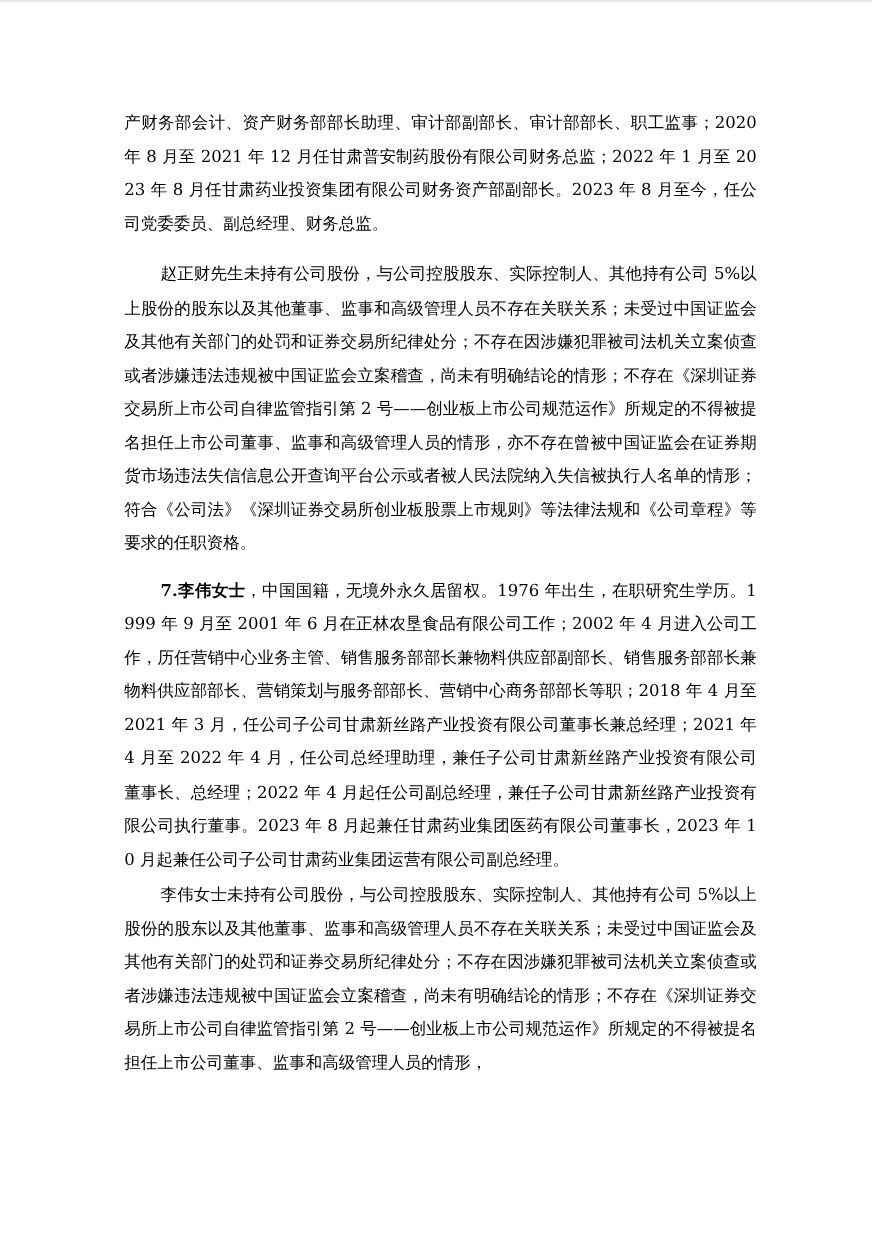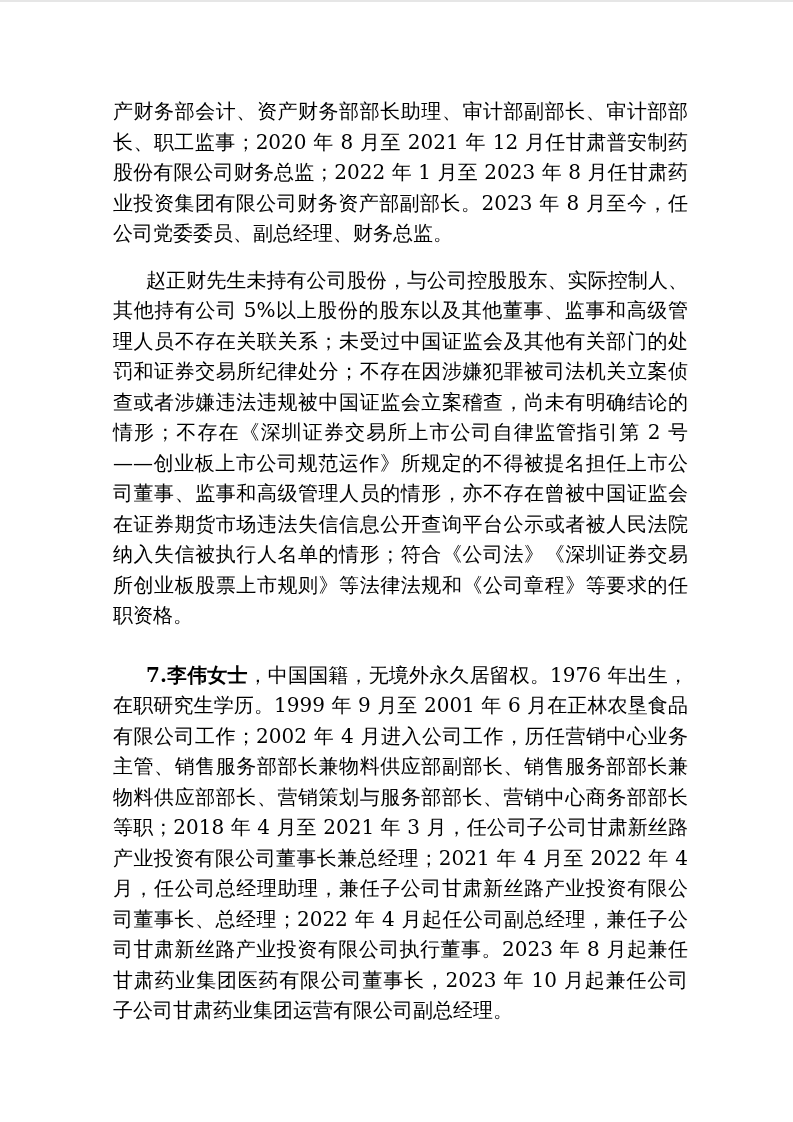--- a/index.html
+++ b/index.html
@@ -28,7 +28,7 @@
     left: 113px;
     top: 96px;
     width: 575px;
-    font-size: 20px;
+    font-size: 15px;
     line-height: 30.5px;
     color: #000000;
     text-align: justify;

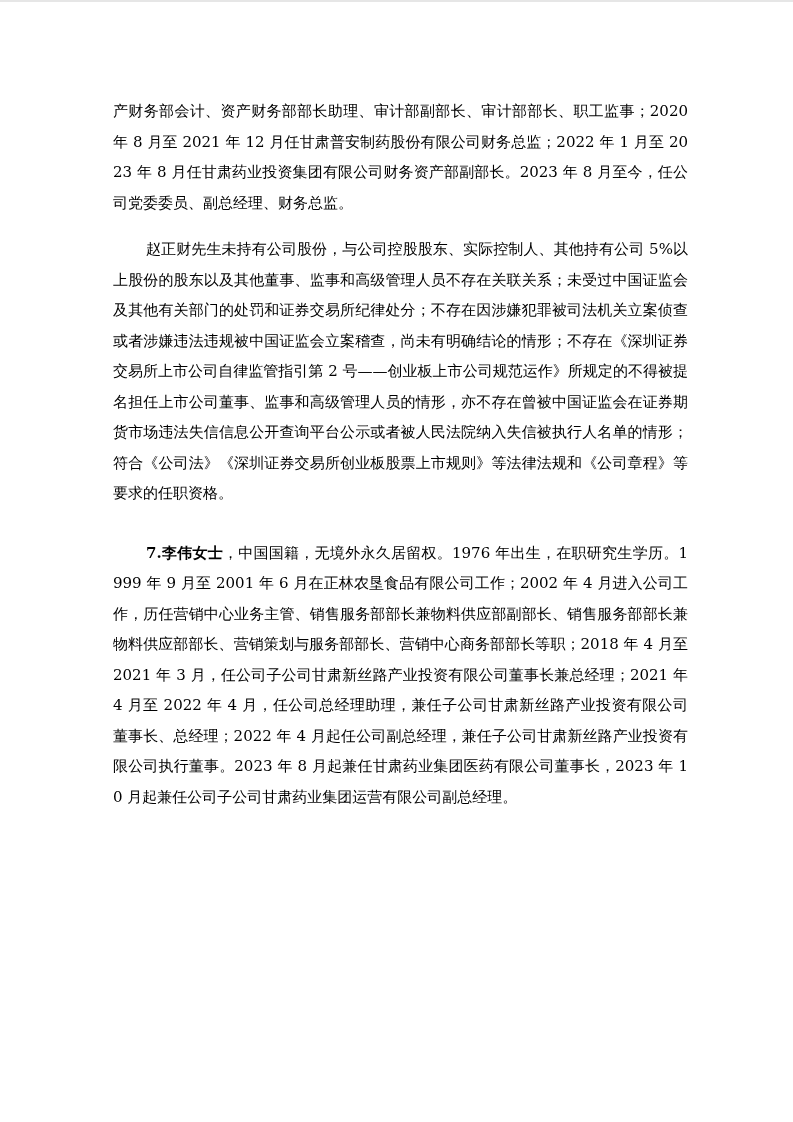--- a/index.html
+++ b/index.html
@@ -42,7 +42,7 @@
     text-indent: 33px;
   }
   .para.gap-sm { margin-top: 16px; }
-  .para.gap-md { margin-top: 29px; }
+  .para.gap-md { margin-top: 13px; }
   .para.gap-xs { margin-top: 2px; }
   .bold-lead {
     font-weight: bold;

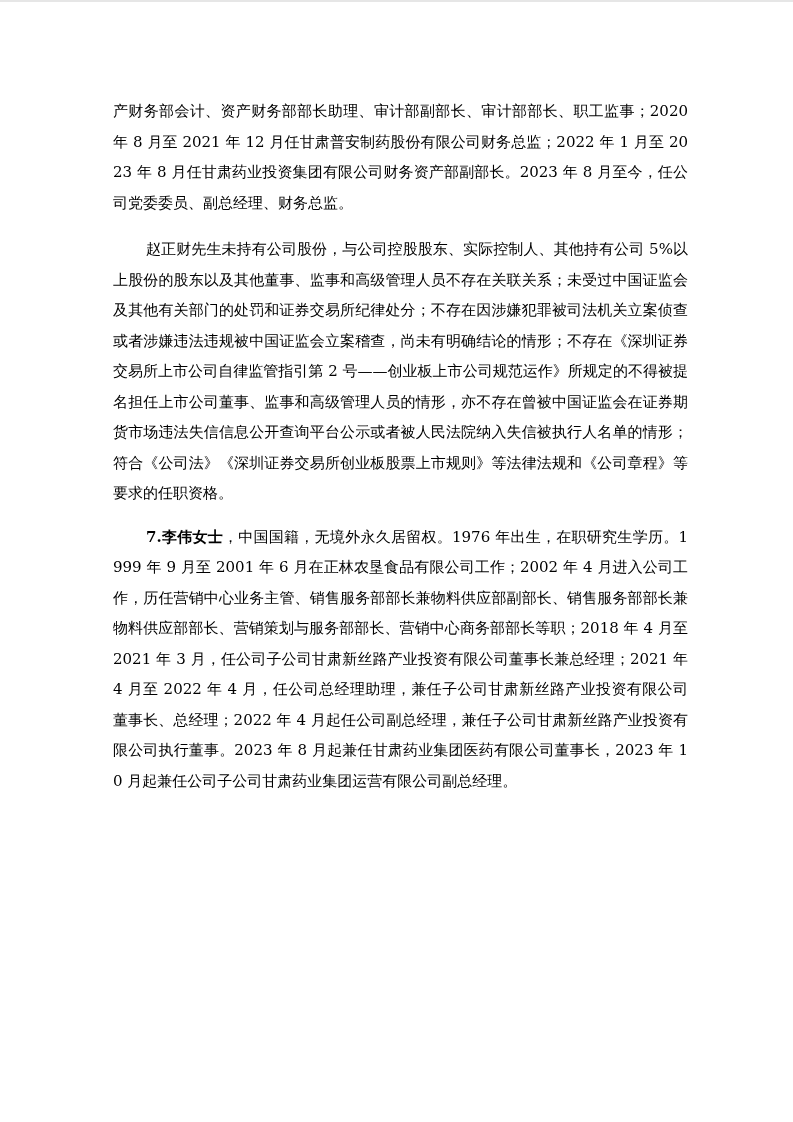--- a/index.html
+++ b/index.html
@@ -61,6 +61,7 @@
 
     <p class="para indent gap-md"><span class="bold-lead">7.李伟女士</span><span>，中国国籍，无境外永久居留权。1976 年出生，在职研究生学历。1999 年 9 月至 2001 年 6 月在正林农垦食品有限公司工作；2002 年 4 月进入公司工作，历任营销中心业务主管、销售服务部部长兼物料供应部副部长、销售服务部部长兼物料供应部部长、营销策划与服务部部长、营销中心商务部部长等职；2018 年 4 月至 2021 年 3 月，任公司子公司甘肃新丝路产业投资有限公司董事长兼总经理；2021 年 4 月至 2022 年 4 月，任公司总经理助理，兼任子公司甘肃新丝路产业投资有限公司董事长、总经理；2022 年 4 月起任公司副总经理，兼任子公司甘肃新丝路产业投资有限公司执行董事。2023 年 8 月起兼任甘肃药业集团医药有限公司董事长，2023 年 10 月起兼任公司子公司甘肃药业集团运营有限公司副总经理。</span></p>
 
+    <p class="para indent gap-xs">李伟女士未持有公司股份，与公司控股股东、实际控制人、其他持有公司 5%以上股份的股东以及其他董事、监事和高级管理人员不存在关联关系；未受过中国证监会及其他有关部门的处罚和证券交易所纪律处分；不存在因涉嫌犯罪被司法机关立案侦查或者涉嫌违法违规被中国证监会立案稽查，尚未有明确结论的情形；不存在《深圳证券交易所上市公司自律监管指引第 2 号——创业板上市公司规范运作》所规定的不得被提名担任上市公司董事、监事和高级管理人员的情形，</p>
 
   </div>
 </div>

